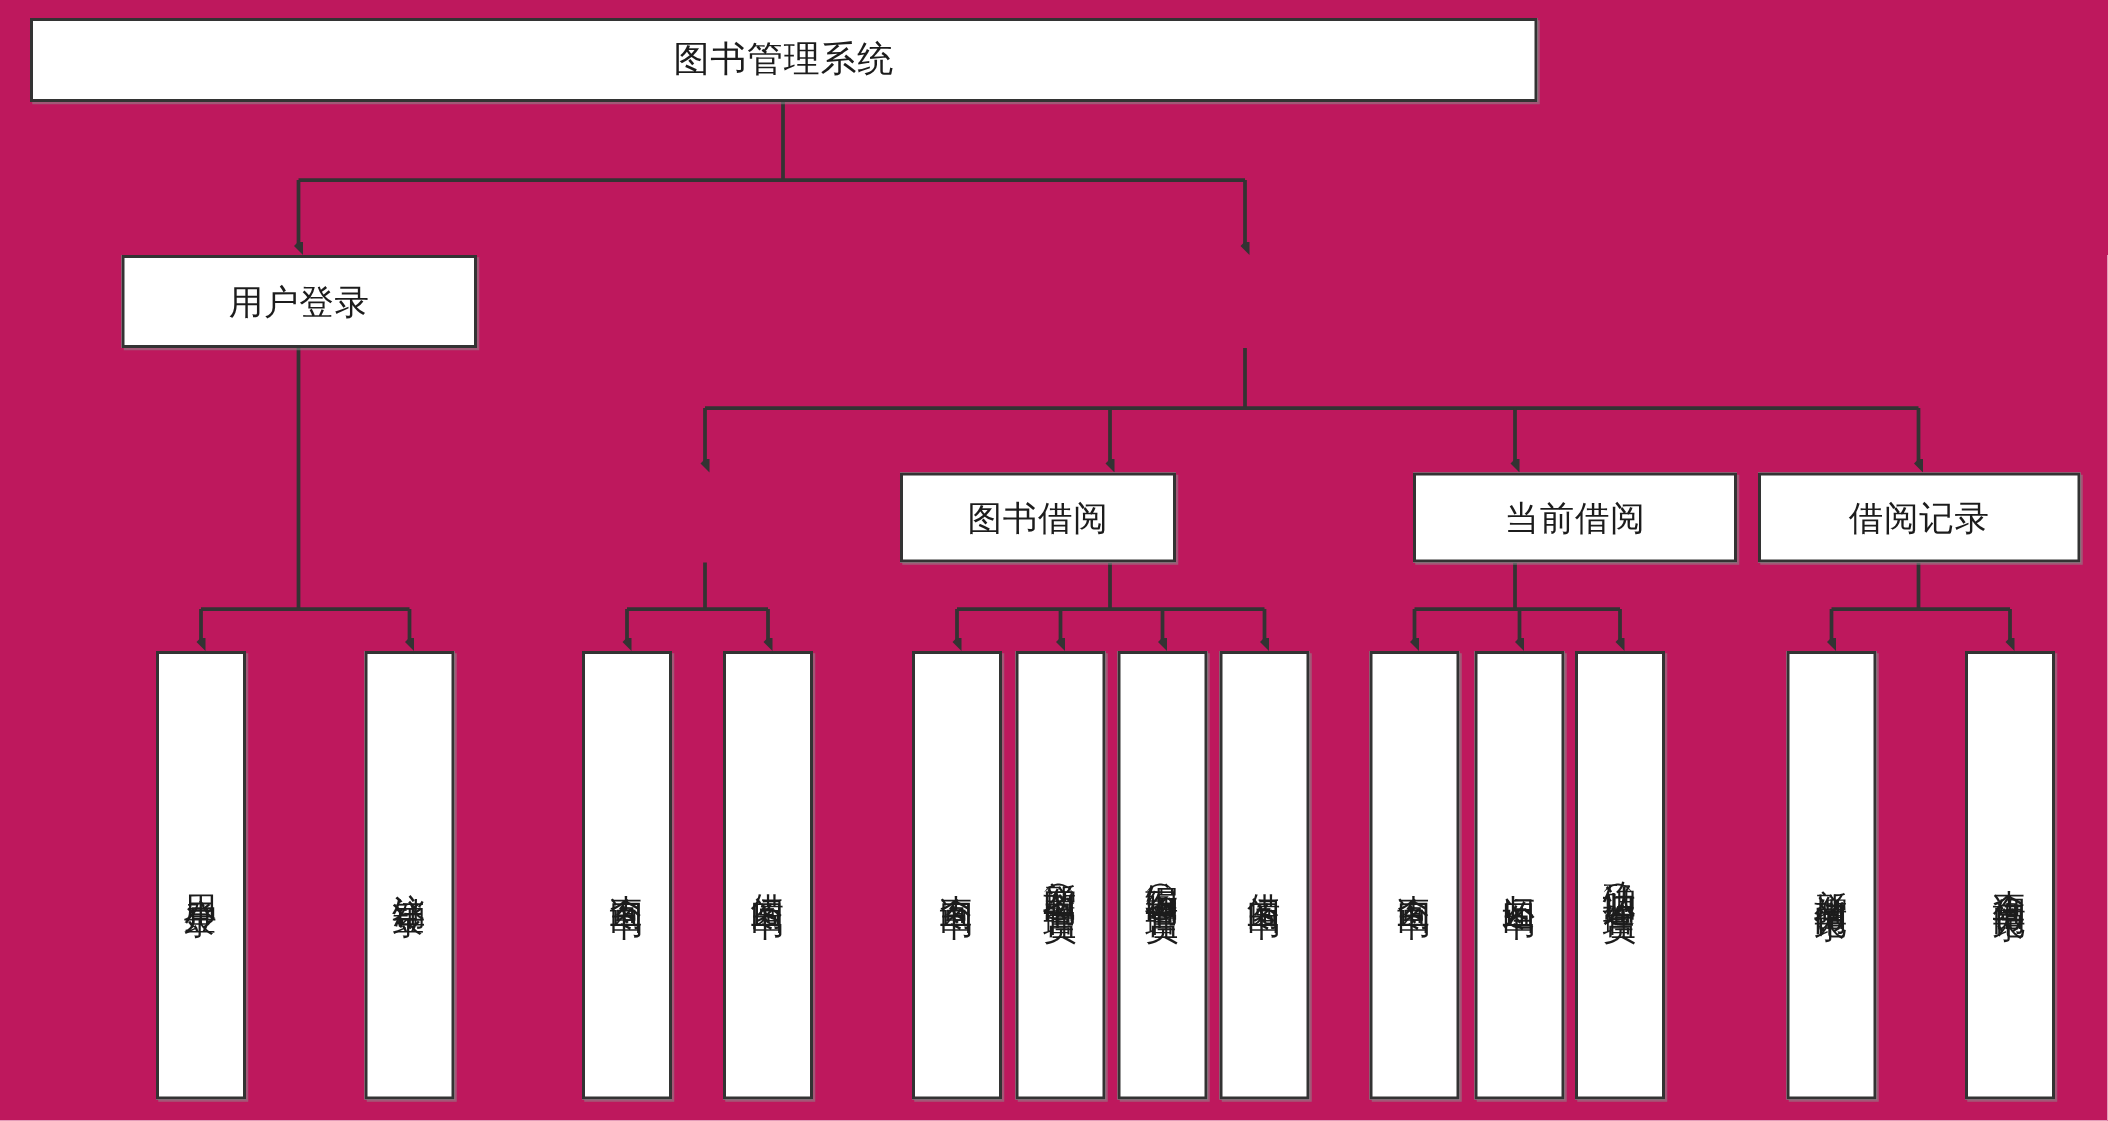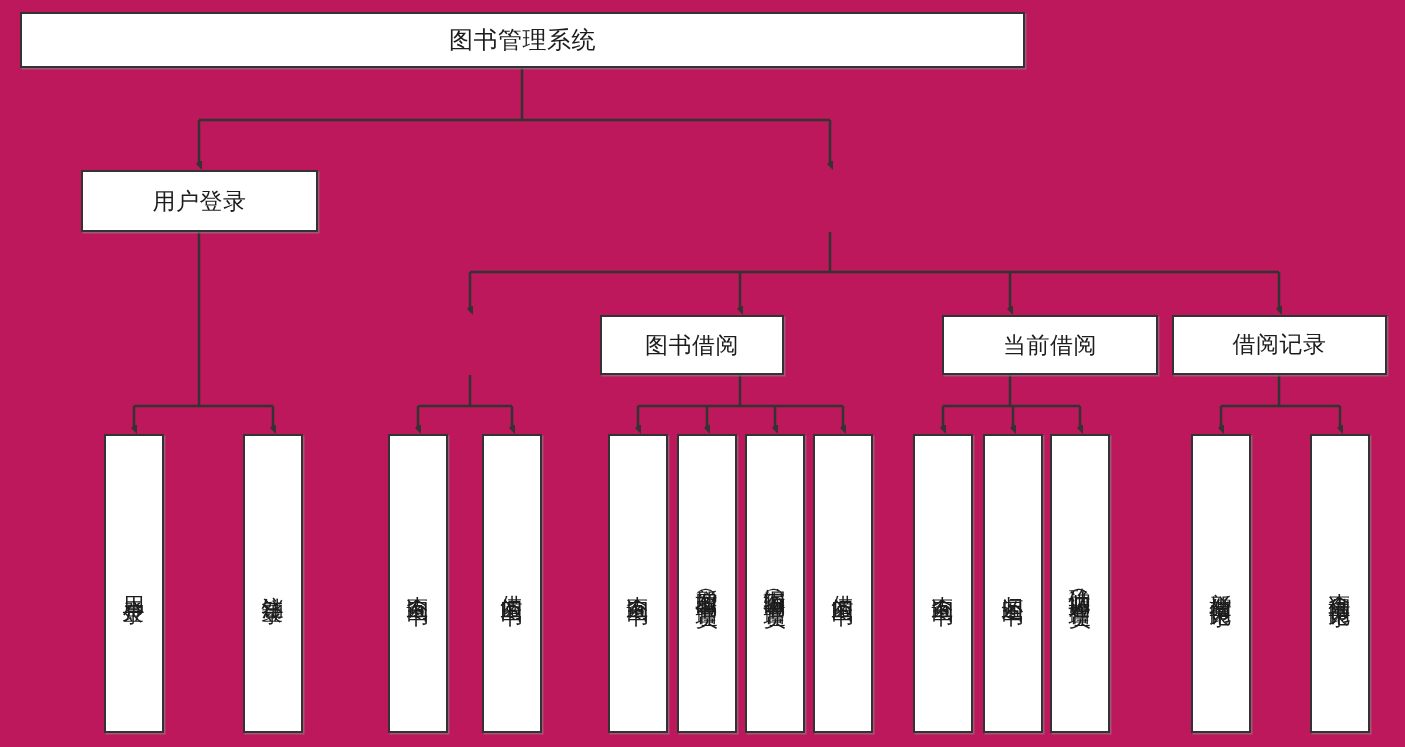--- a/index.html
+++ b/index.html
@@ -134,7 +134,7 @@
   <div class="node" style="left:902px; top:315px; width:216px; height:60px;margin-left:40px;">
     <span class="label">当前借阅</span>
   </div>
-  <div class="node" style="left:1172px; top:315px; width:215px; height:60px;font-family:Liberation Serif, serif;">
+  <div class="node" style="left:1172px; top:315px; width:215px; height:60px;">
     <span class="label">借阅记录</span>
   </div>
 

